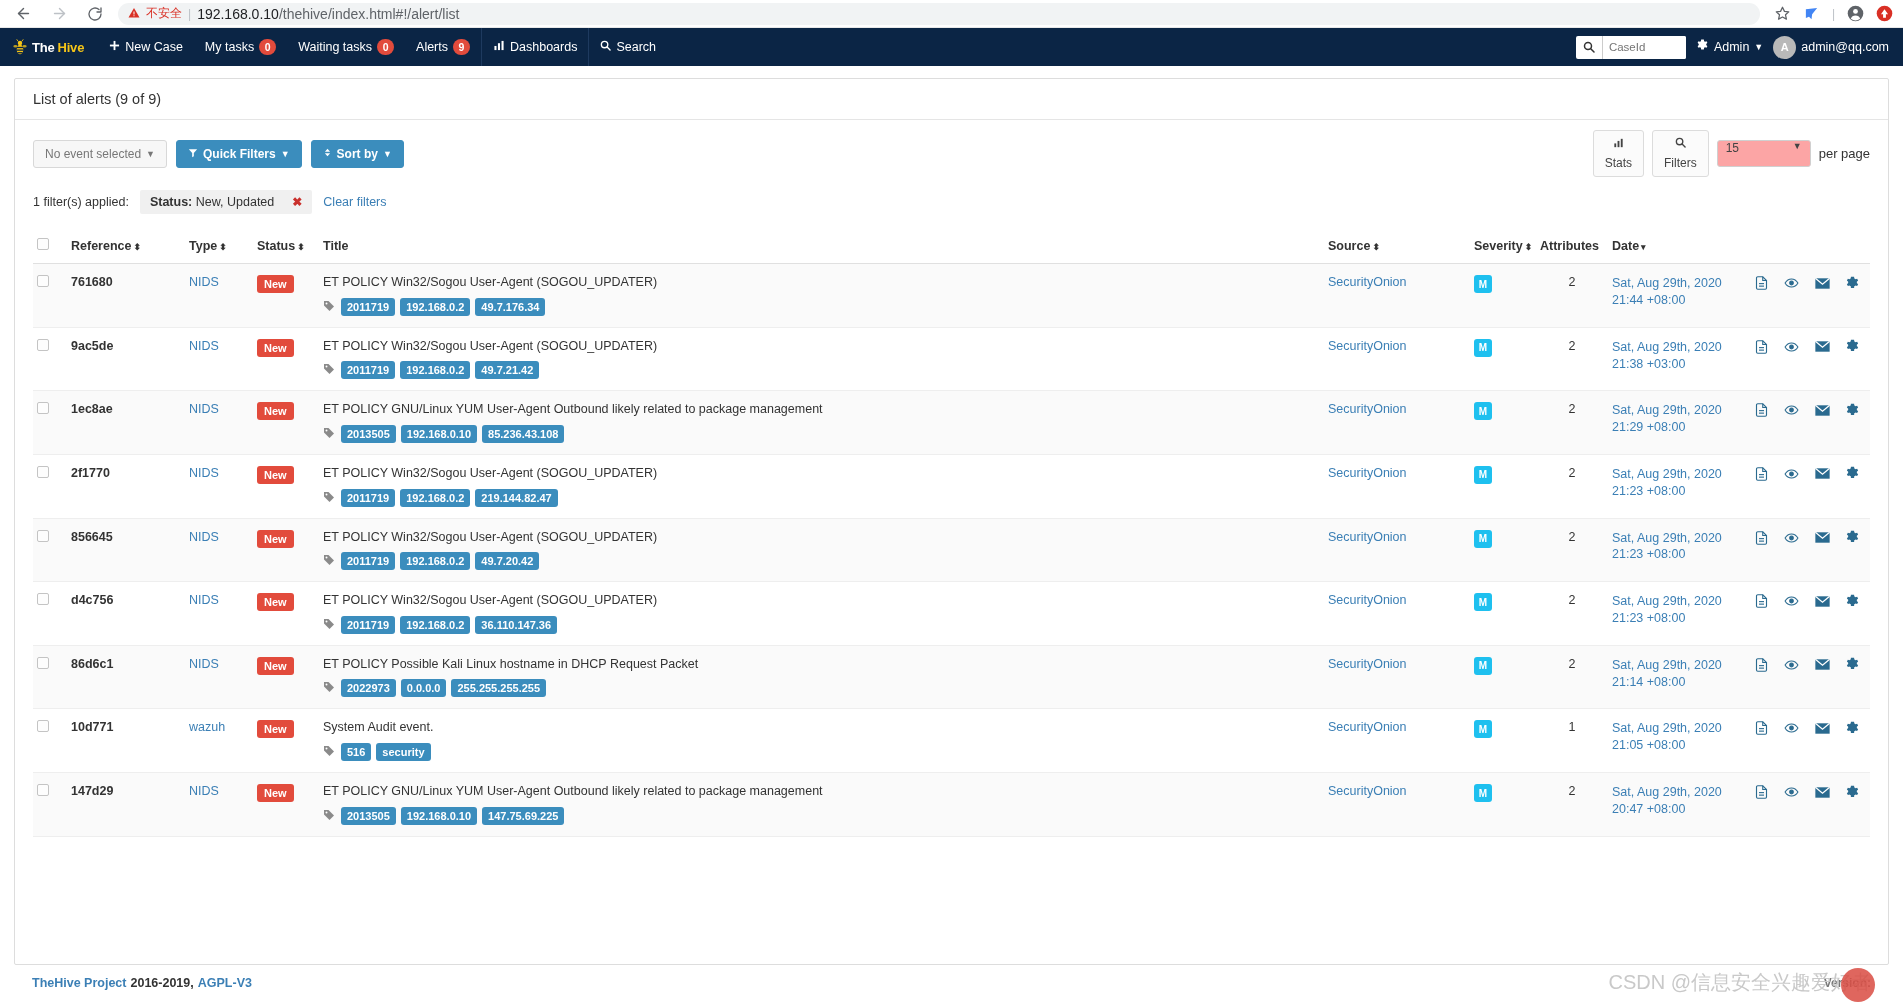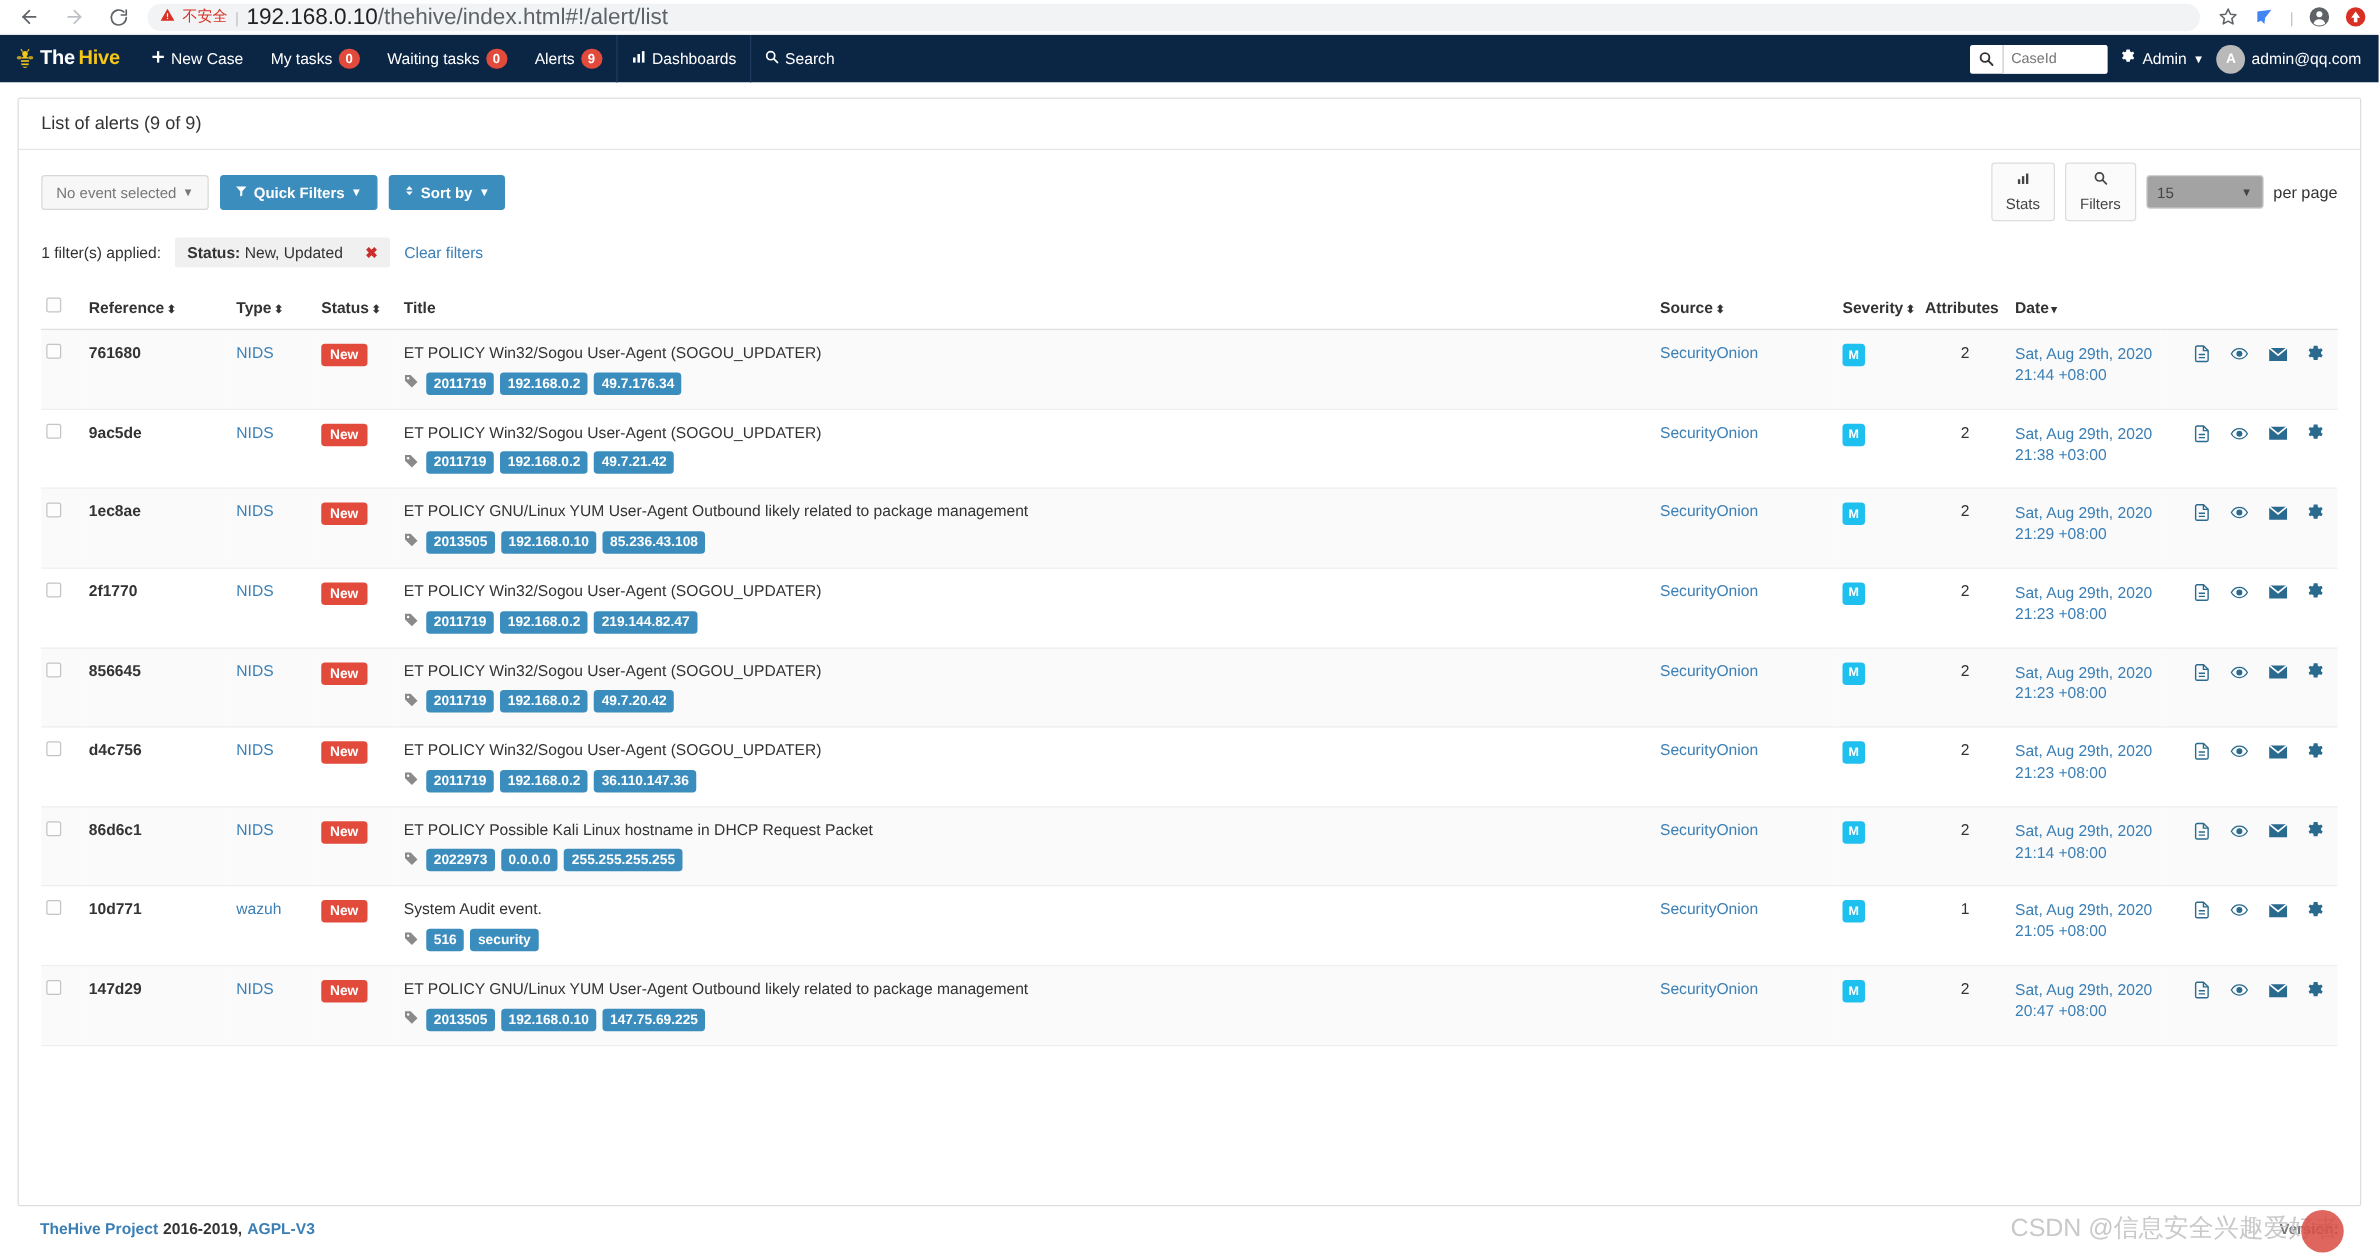--- a/index.html
+++ b/index.html
@@ -47,7 +47,7 @@
   }
   .warn-text { color: #d93025; font-size: 12px; white-space: nowrap; }
   .omni-sep { color: #bdc1c6; font-size: 12px; }
-  .omni-url { color: #202124; font-size: 18px; white-space: nowrap; }
+  .omni-url { color: #202124; font-size: 14px; white-space: nowrap; }
   .omni-url .dim { color: #5f6368; }
   .chrome-right {
     display: flex; align-items: center; gap: 11px; flex: 0 0 auto; padding-left: 4px;

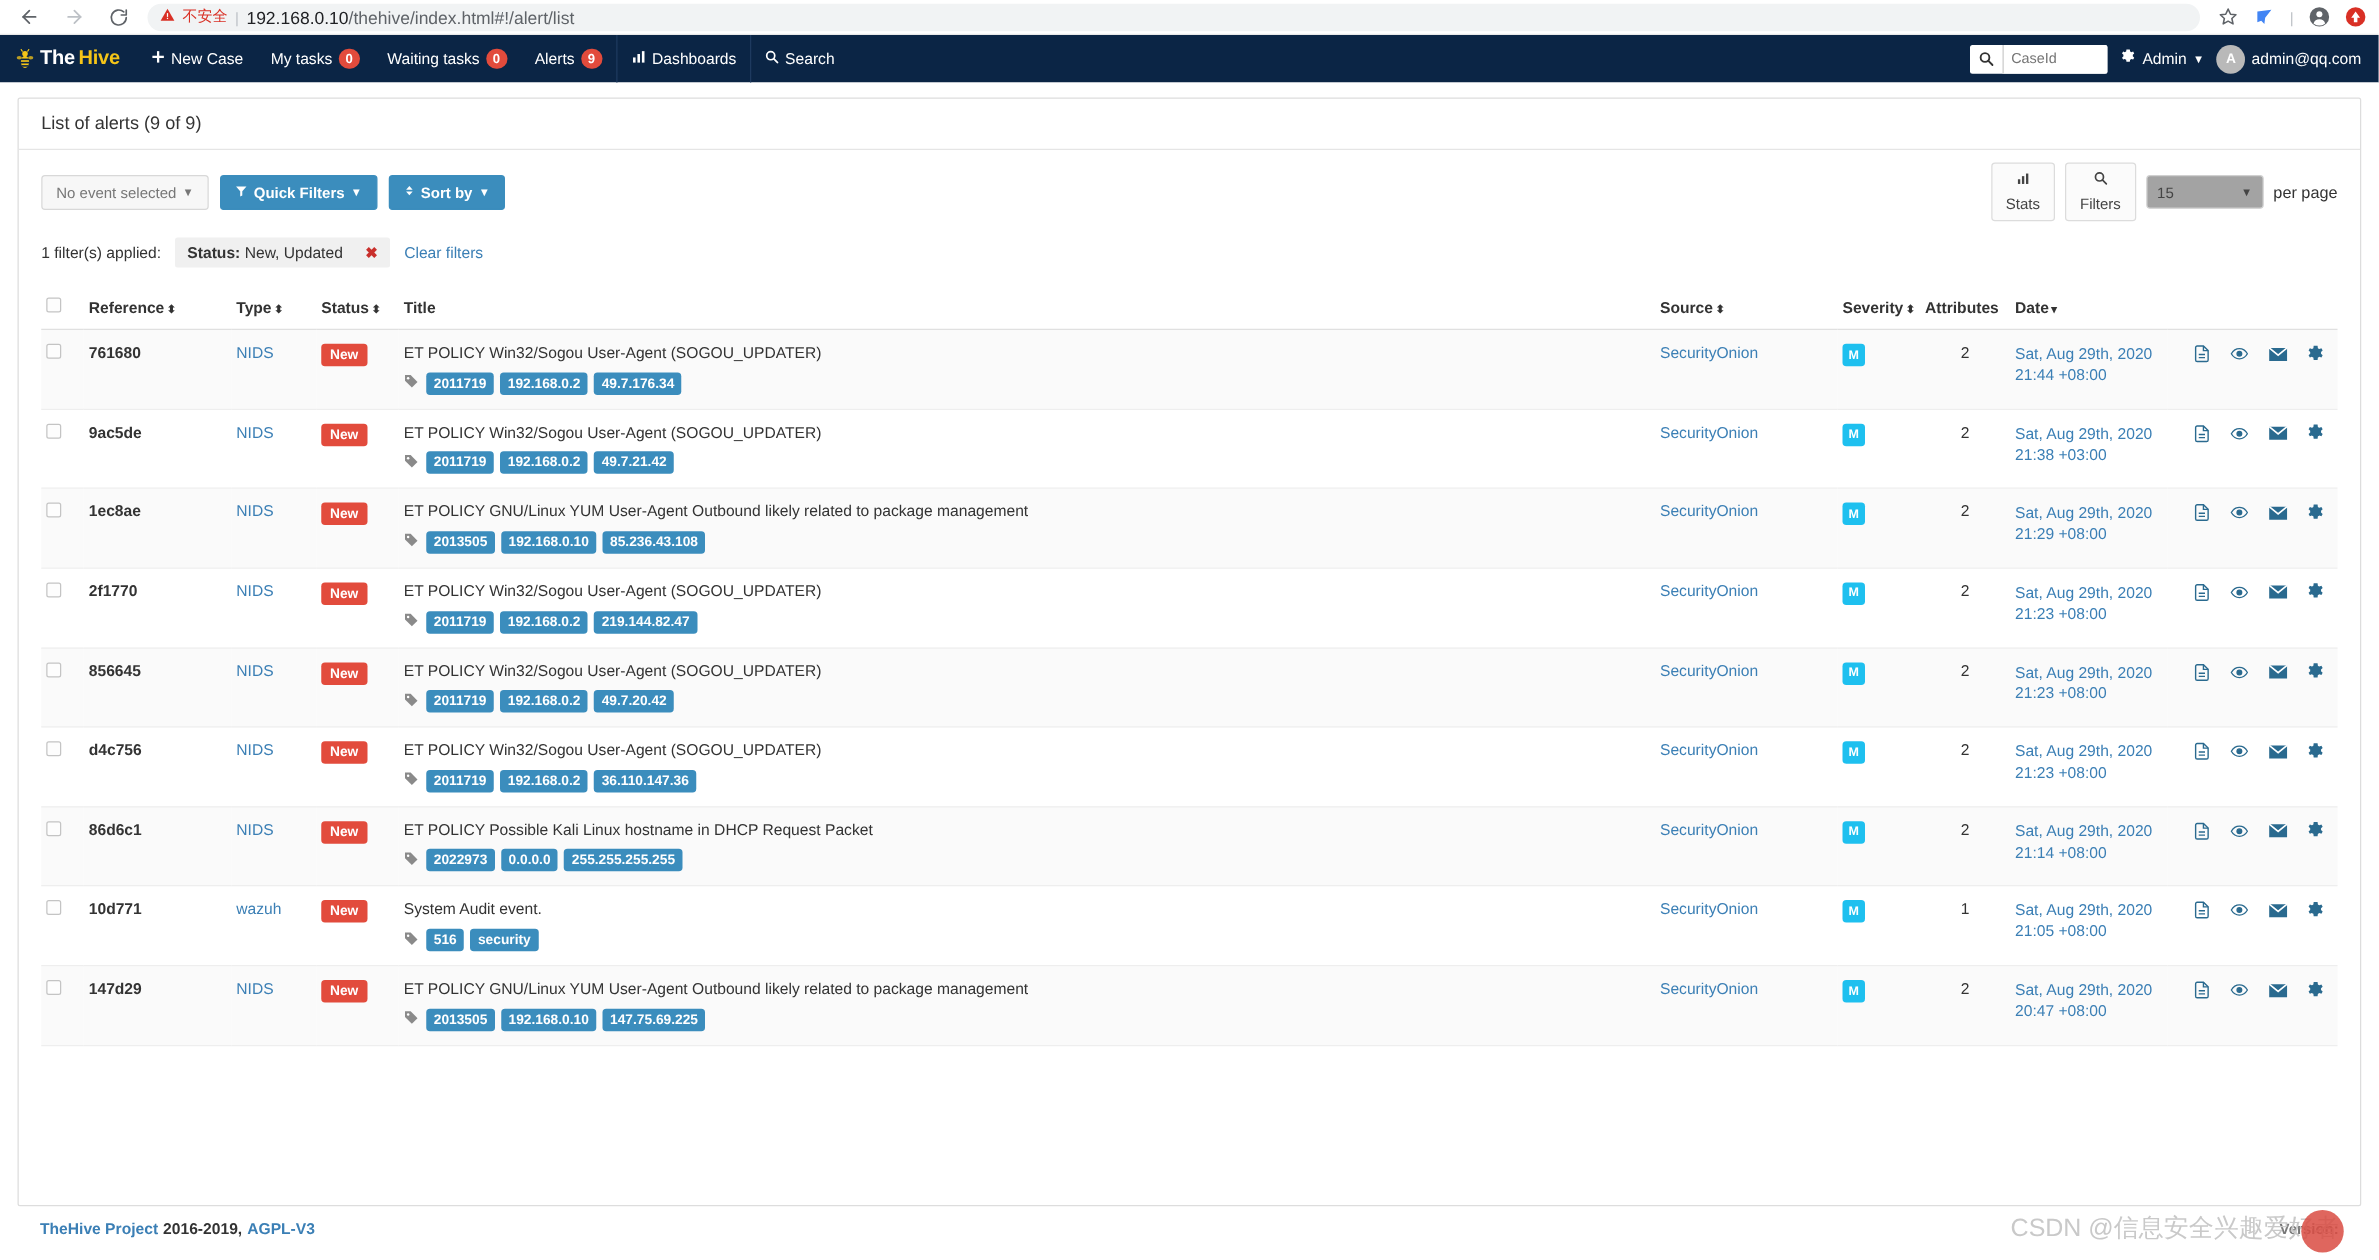--- a/index.html
+++ b/index.html
@@ -66,7 +66,7 @@
   .brand {
     display: flex; align-items: center; gap: 3px;
     padding: 0 14px 0 12px;
-    font-size: 16px; font-weight: bold;
+    font-size: 13px; font-weight: bold;
     letter-spacing: -0.2px;
   }
   .brand .the { color: #ffffff; }

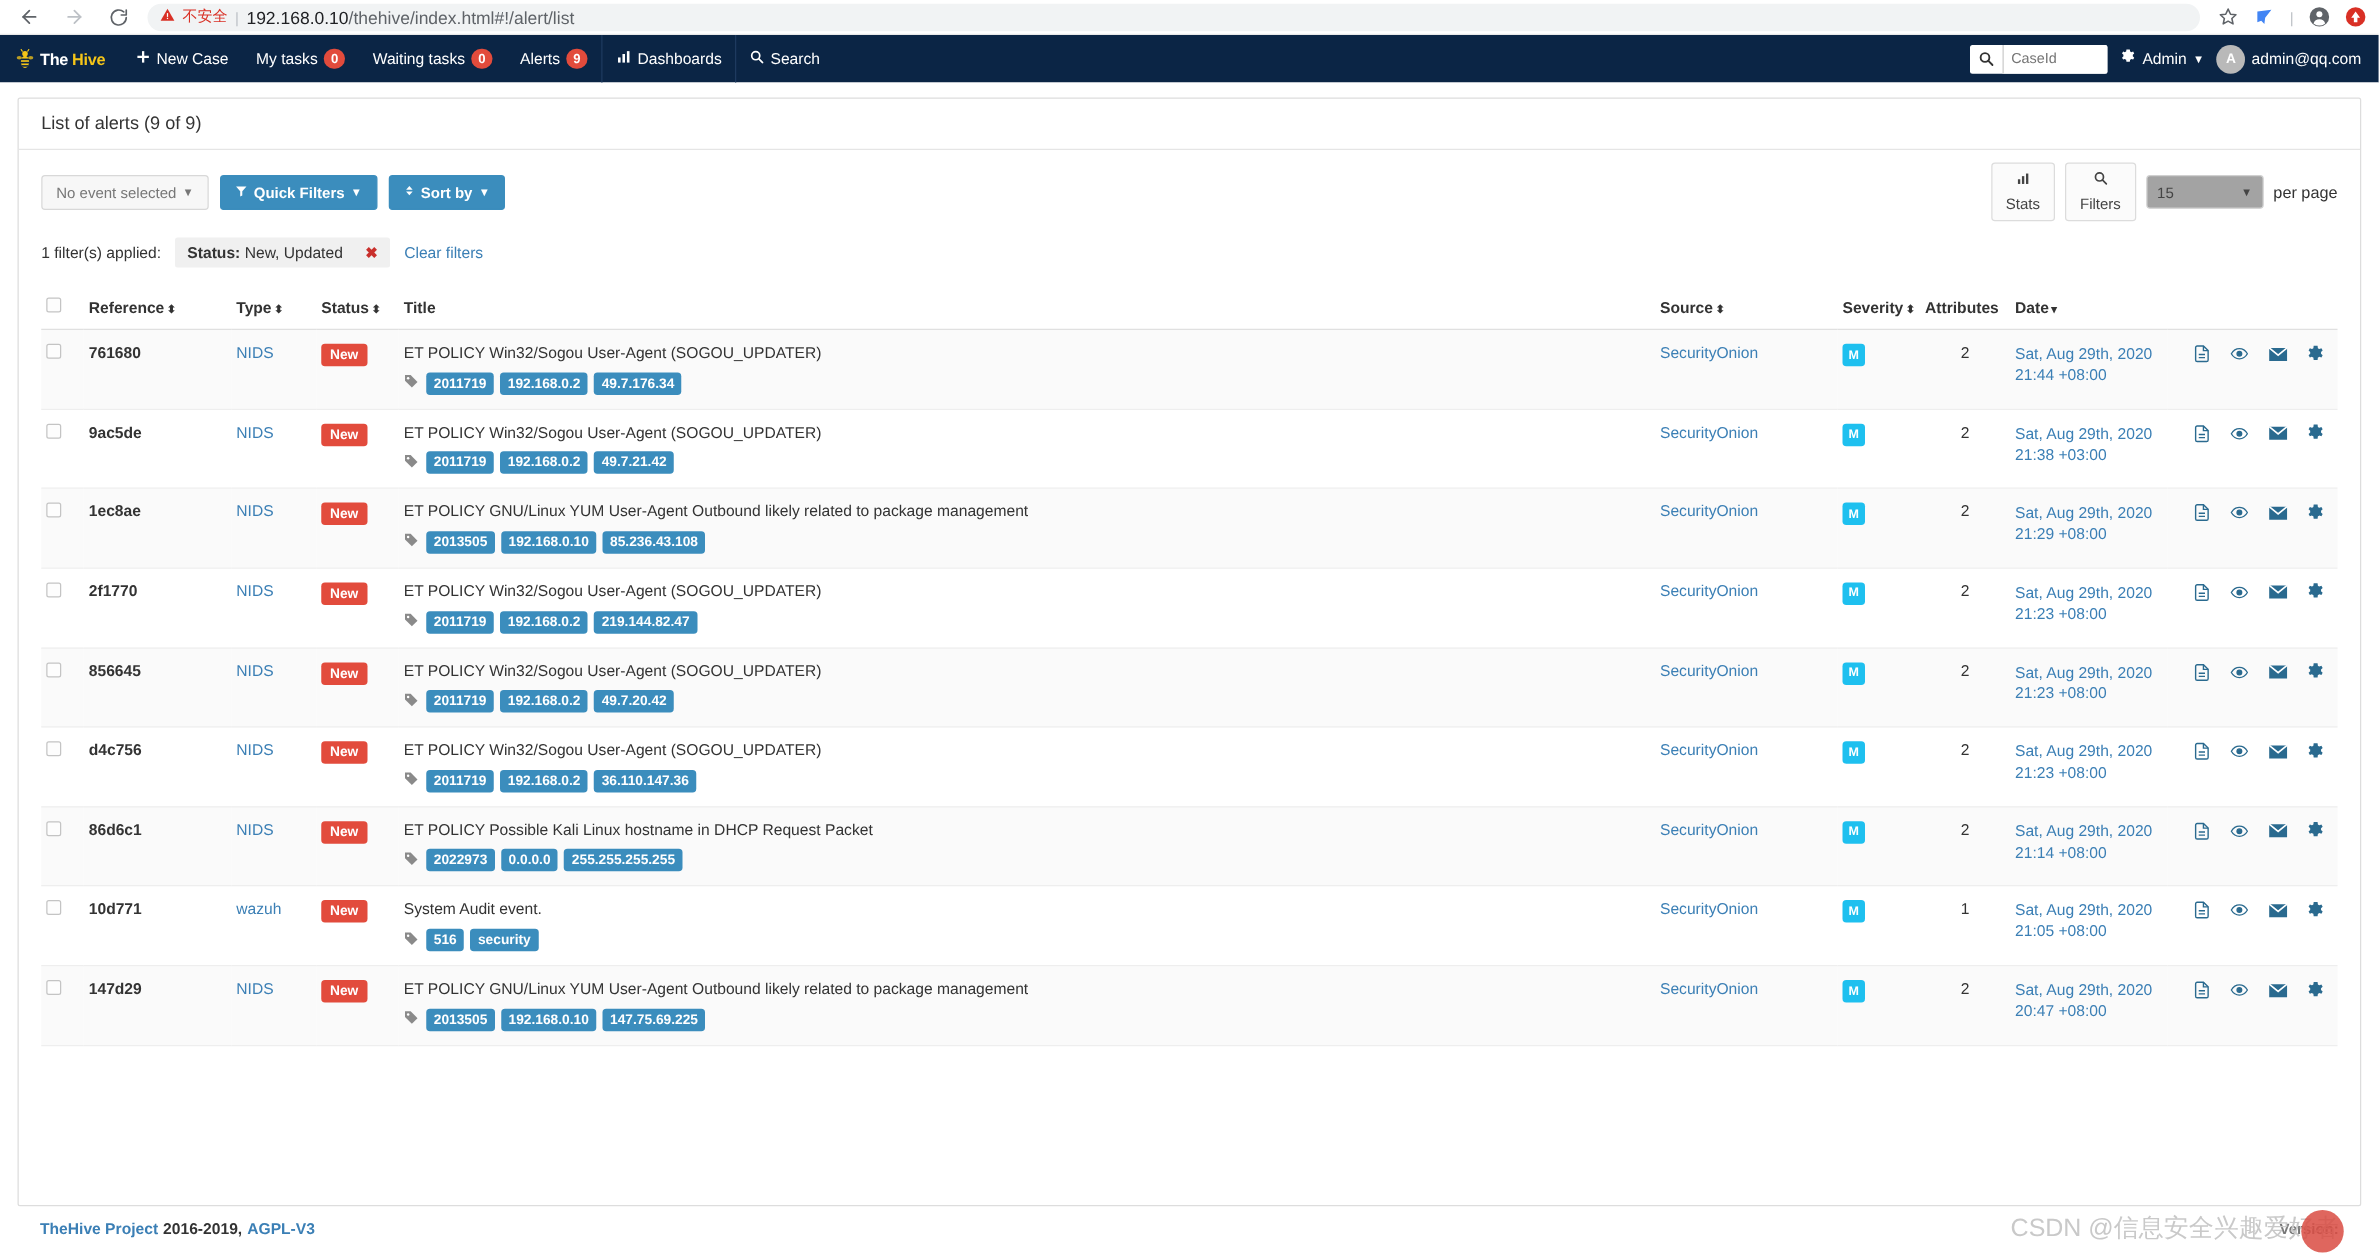--- a/index.html
+++ b/index.html
@@ -161,10 +161,10 @@
   .caret { font-size: 9px; }
   .toolbar-right { margin-left: auto; display: flex; align-items: center; gap: 8px; }
   .select-pp {
-    border: 1px solid #d0d0d0; background: #a3a3a3; border-radius: 3px;
+    border: 1px solid #d0d0d0; background: #fca5a5; border-radius: 3px;
     font-size: 12px; color: #444;
     height: 27px; width: 94px;
-    display: flex; align-items: center; justify-content: space-between;
+    display: flex; align-items: flex-start; justify-content: space-between;
     padding: 0 8px;
   }
   .per-page-lbl { font-size: 13px; color: #333; }

